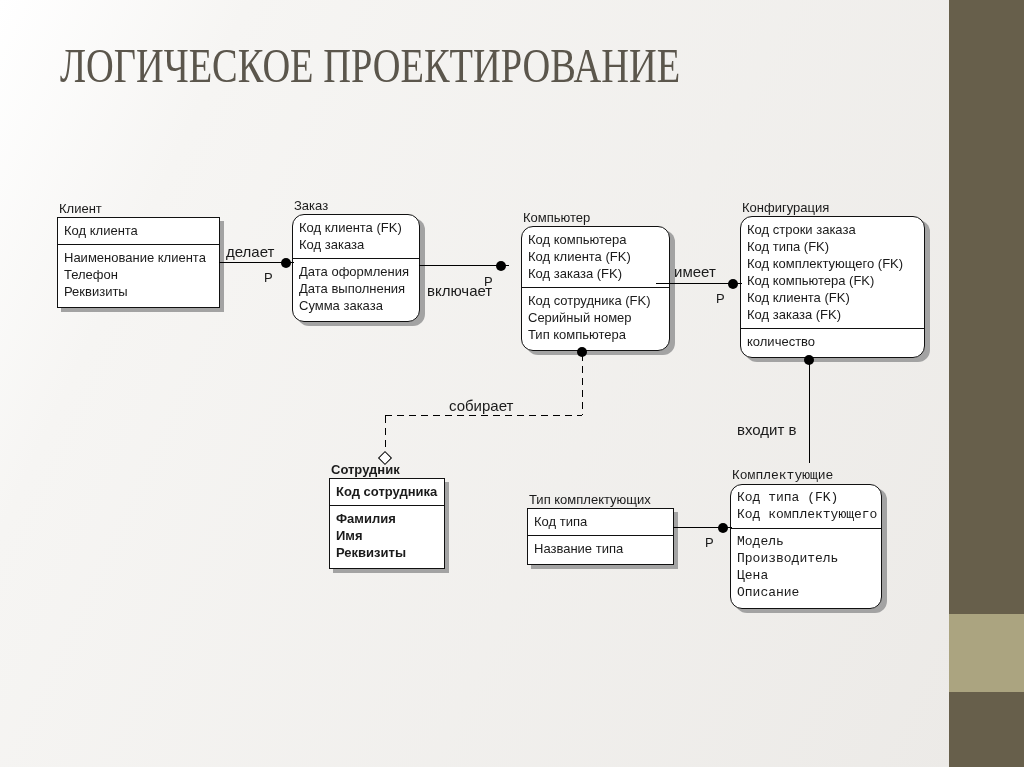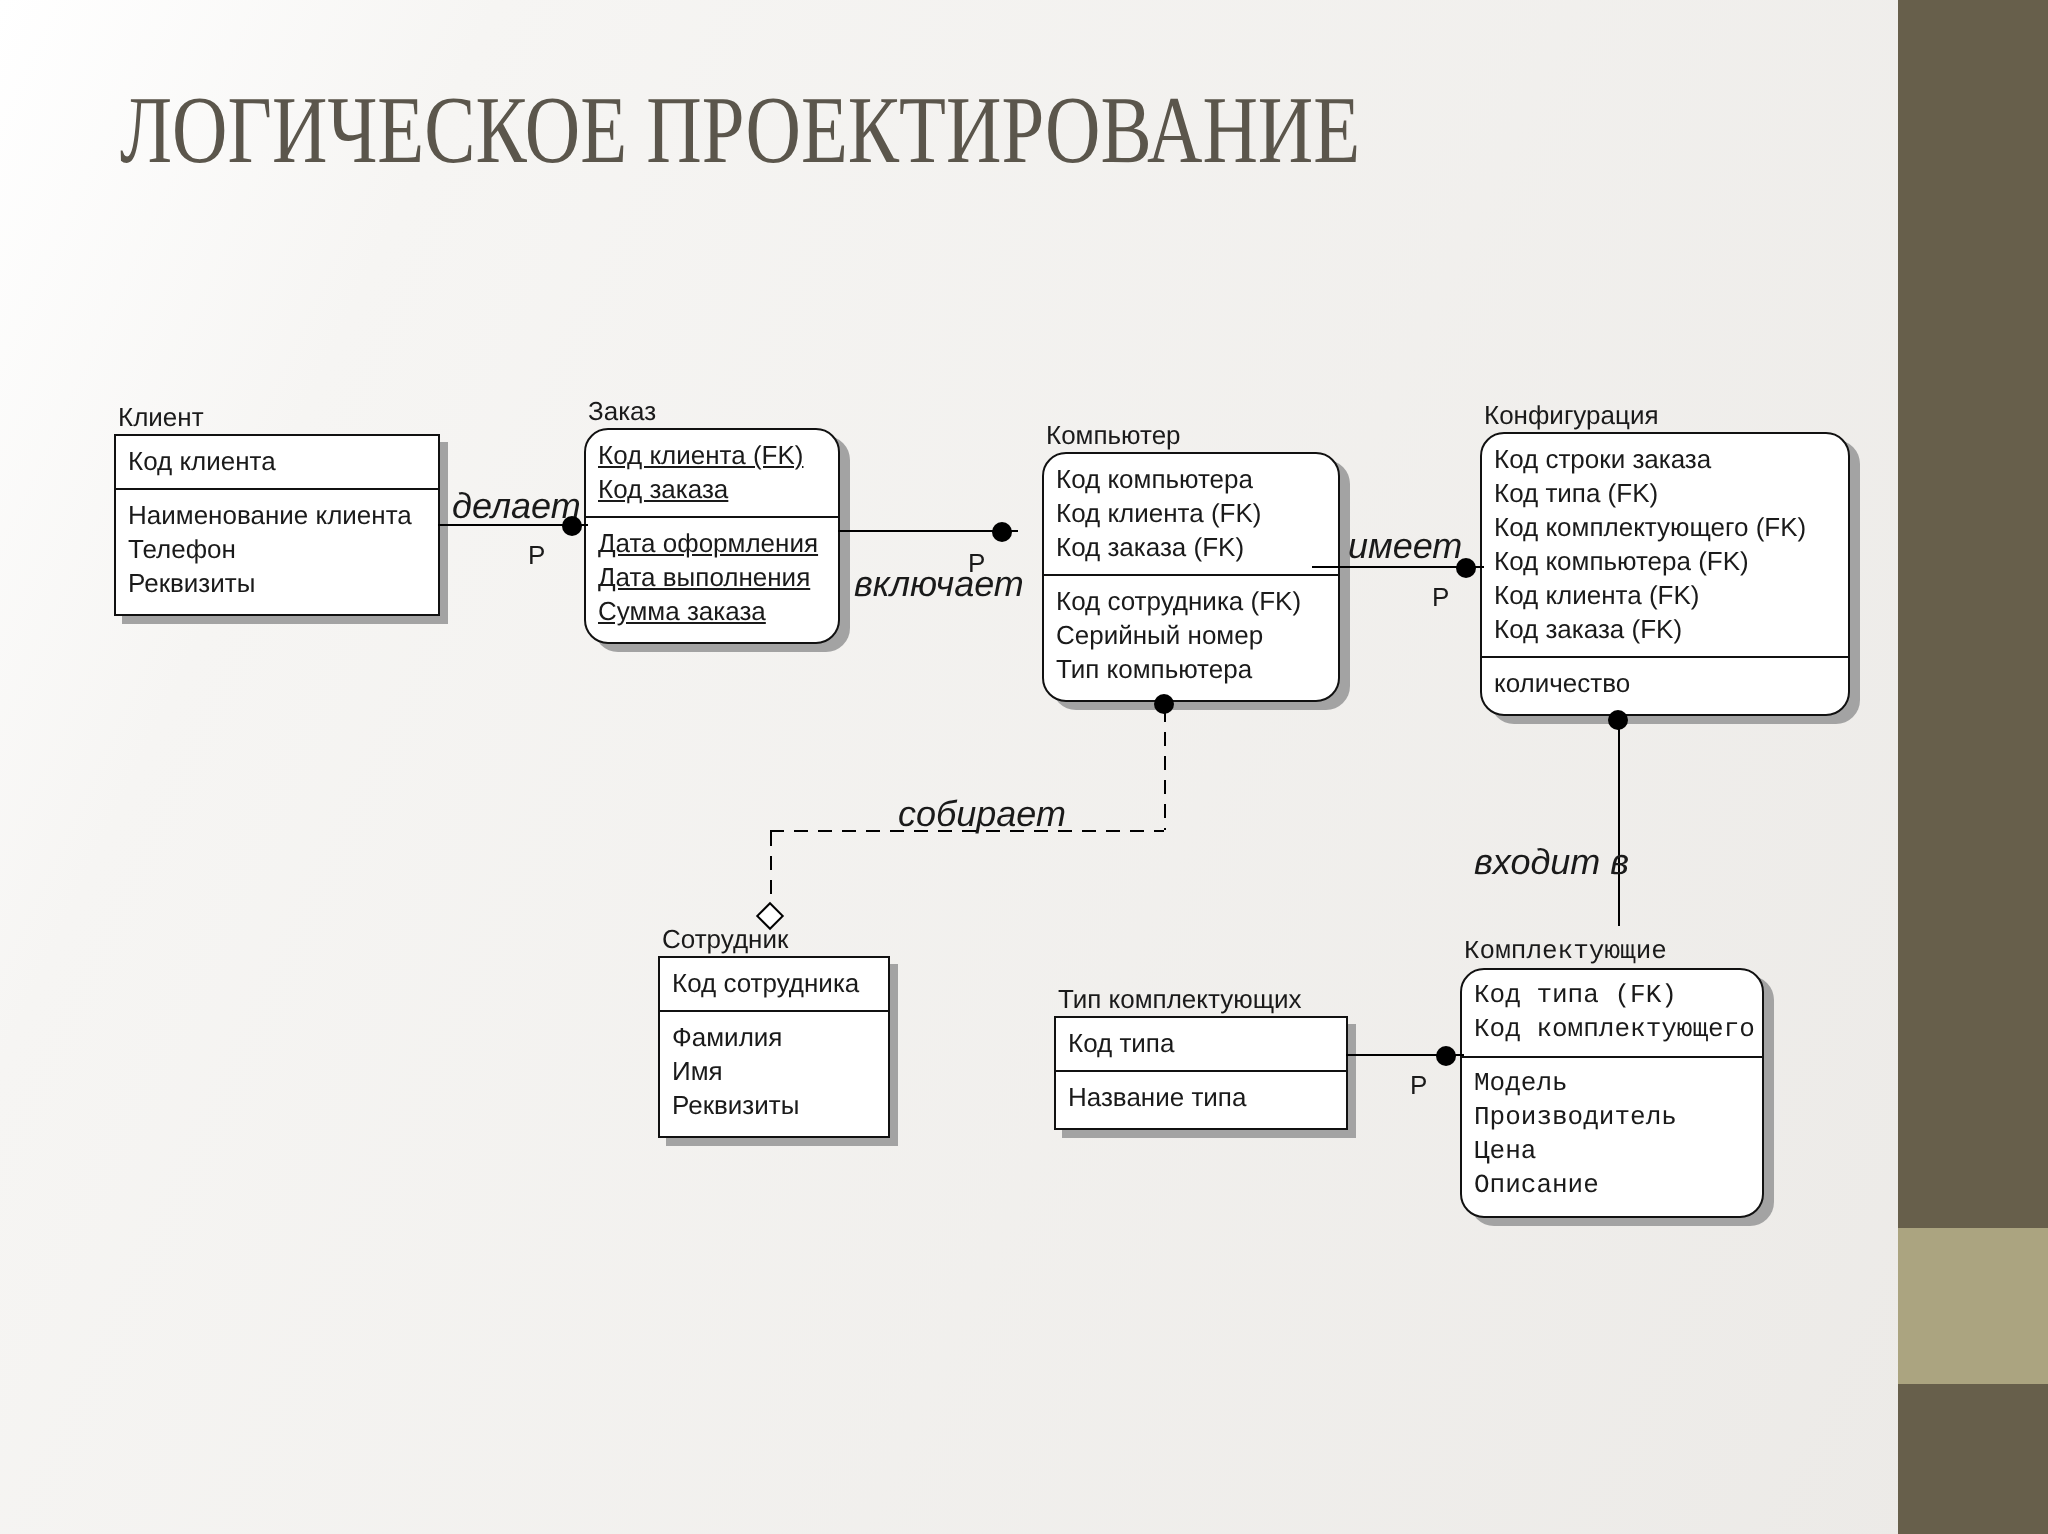--- a/index.html
+++ b/index.html
@@ -59,7 +59,7 @@
   </div>
 </div>
 
-<div class="entity rounded" style="left:292px;top:214px;width:126px;text-decoration:underline;">
+<div class="entity rounded" style="left:292px;top:214px;width:126px;">
   <div class="entity-title">Заказ</div>
   <div class="keys">
     <div class="row">Код клиента (FK)</div>

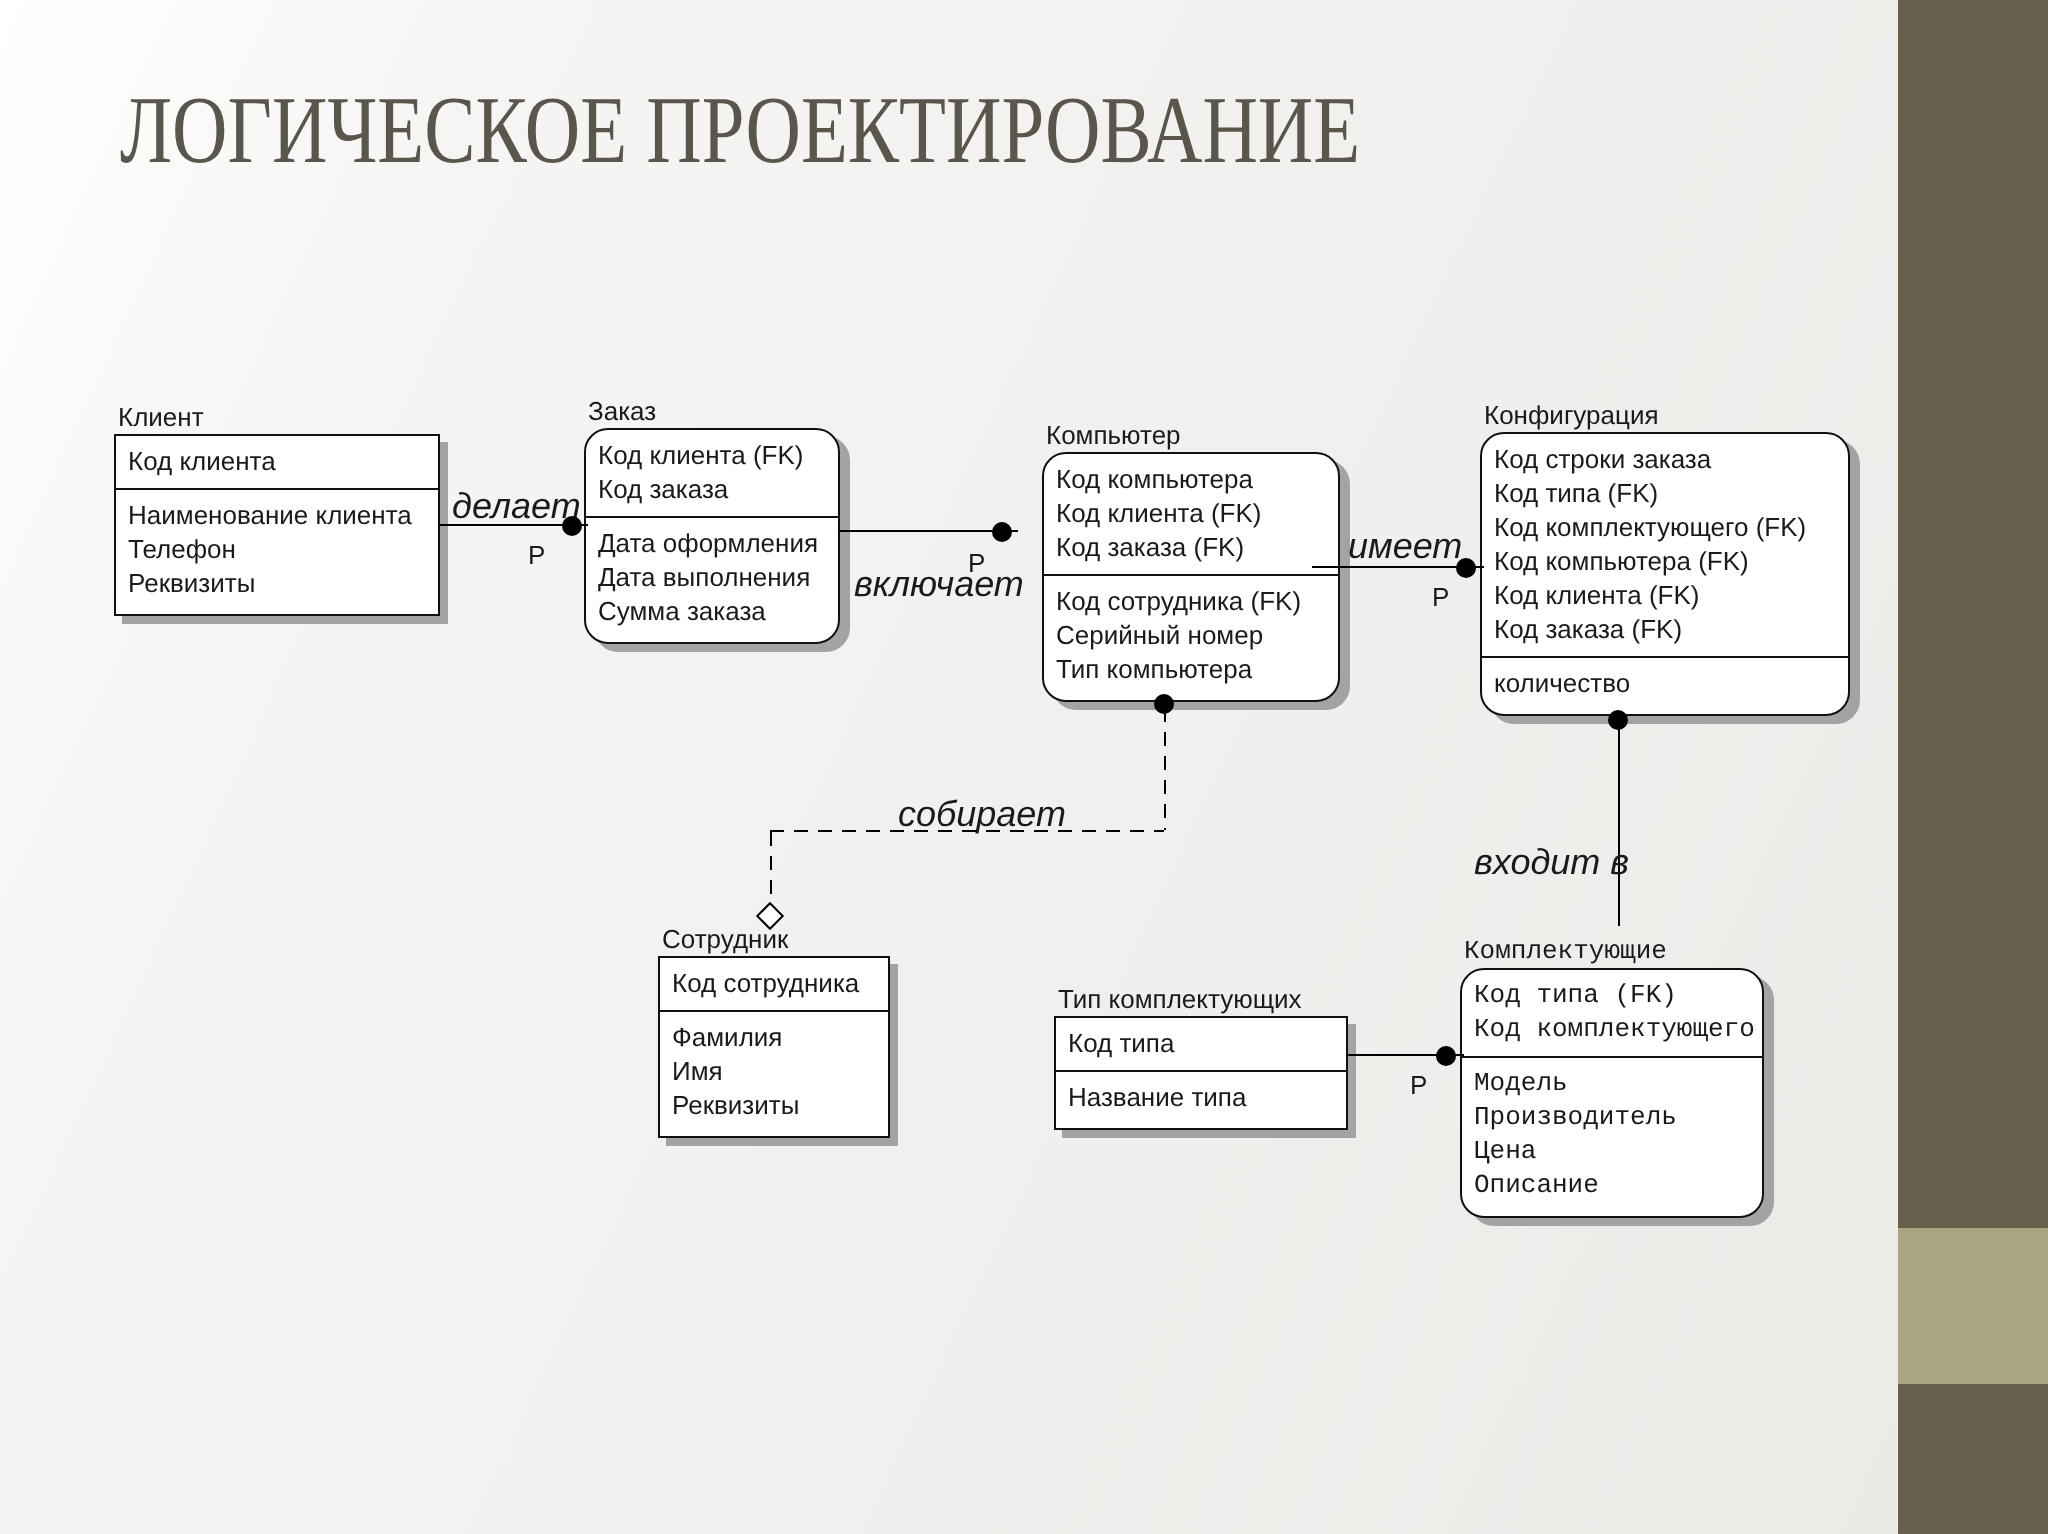--- a/index.html
+++ b/index.html
@@ -39,7 +39,7 @@
   .dash-v{position:absolute;width:1px;background:repeating-linear-gradient(180deg,#000 0 7px,transparent 7px 12px);}
   .dot{position:absolute;width:10px;height:10px;background:#000;border-radius:50%;}
   .diamond{position:absolute;width:8px;height:8px;background:#fff;border:1px solid #000;transform:rotate(45deg);}
-  .rel-label{position:absolute;font-size:18px;color:#1a1a1a;white-space:nowrap;font-style:italic;}
+  .rel-label{position:absolute;font-size:15px;color:#1a1a1a;white-space:nowrap;}
   .rel-p{position:absolute;font-size:13px;color:#1a1a1a;}
 </style>
 </head>

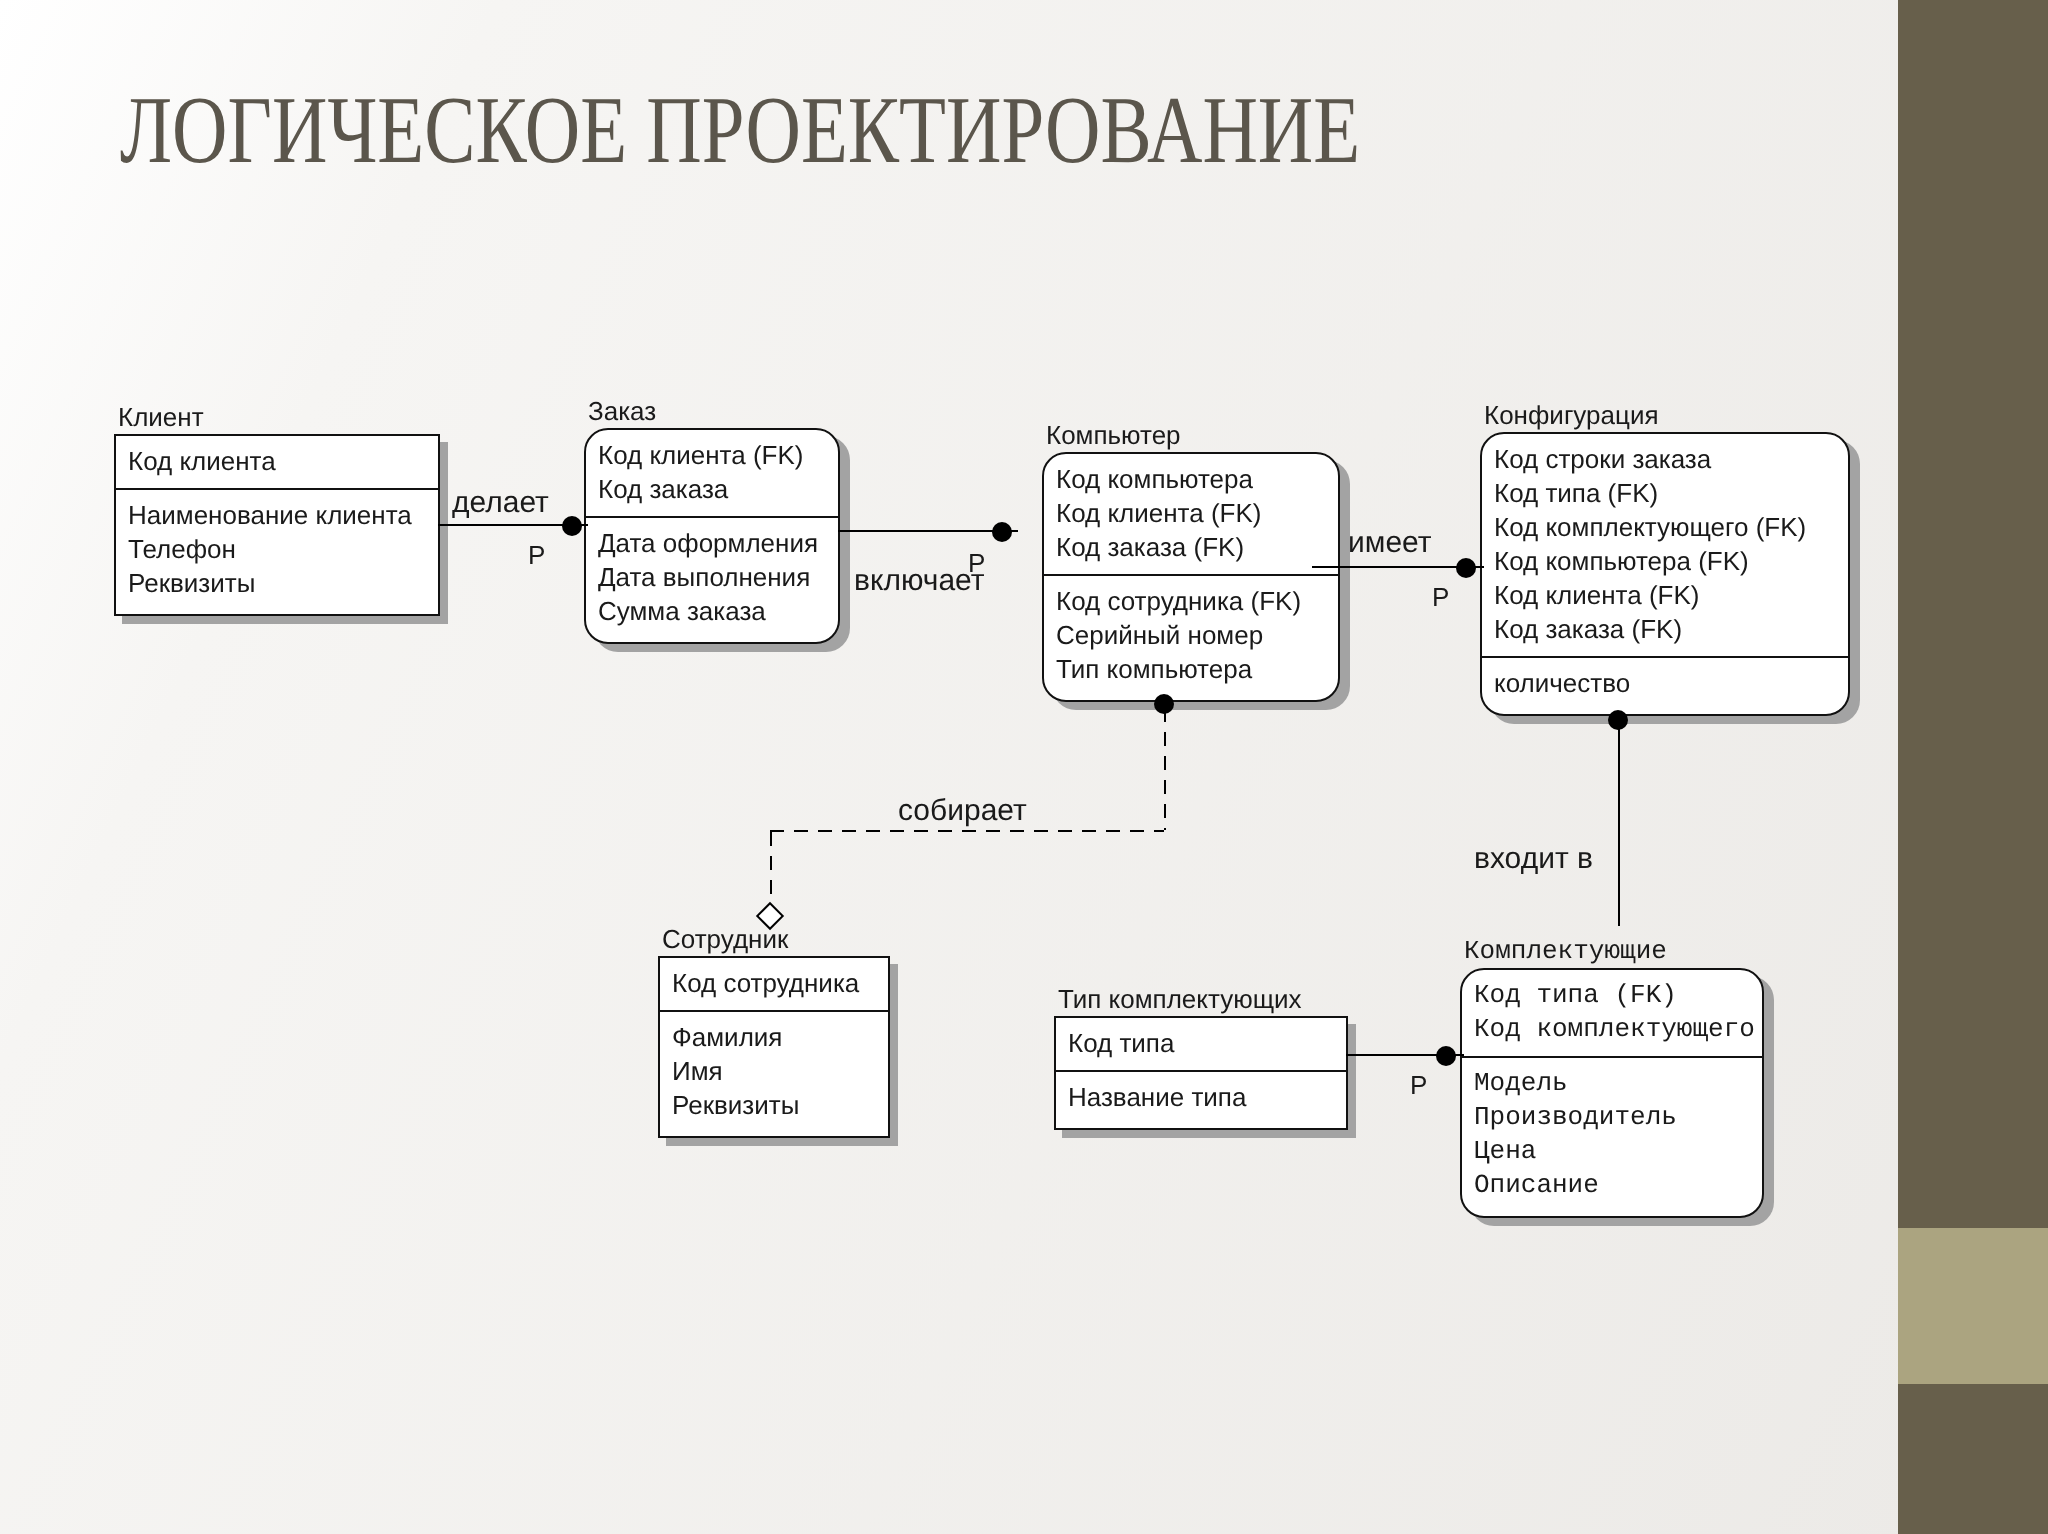--- a/index.html
+++ b/index.html
@@ -101,7 +101,7 @@
   </div>
 </div>
 
-<div class="entity" style="left:329px;top:478px;width:114px;">
+<div class="entity" style="left:329px;top:478px;width:114px;font-weight:bold;">
   <div class="entity-title">Сотрудник</div>
   <div class="keys">
     <div class="row">Код сотрудника</div>

